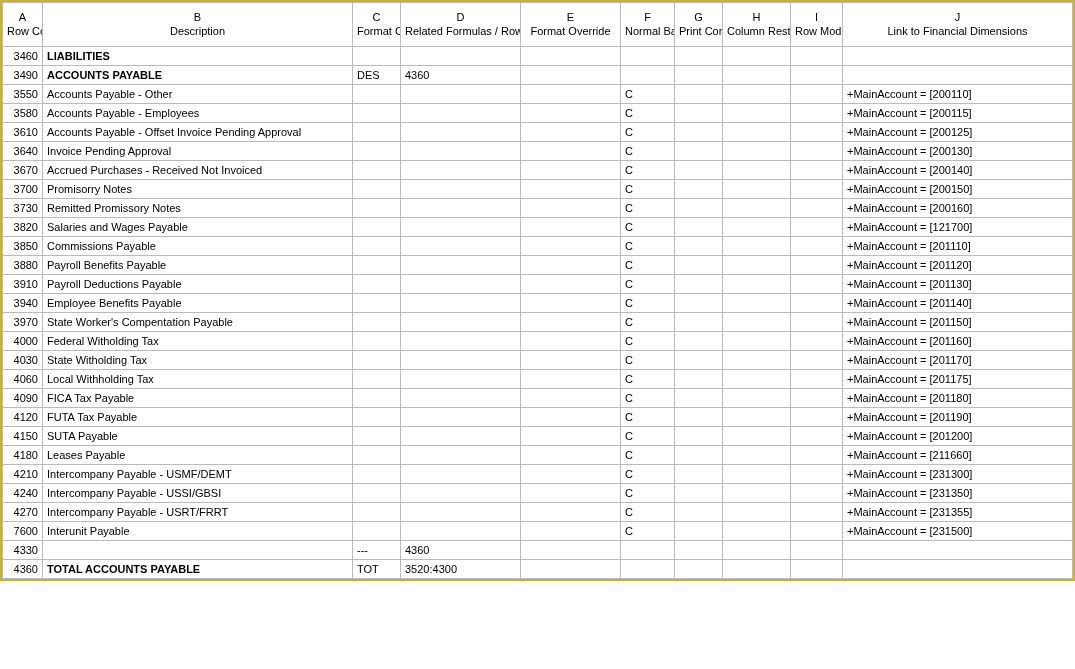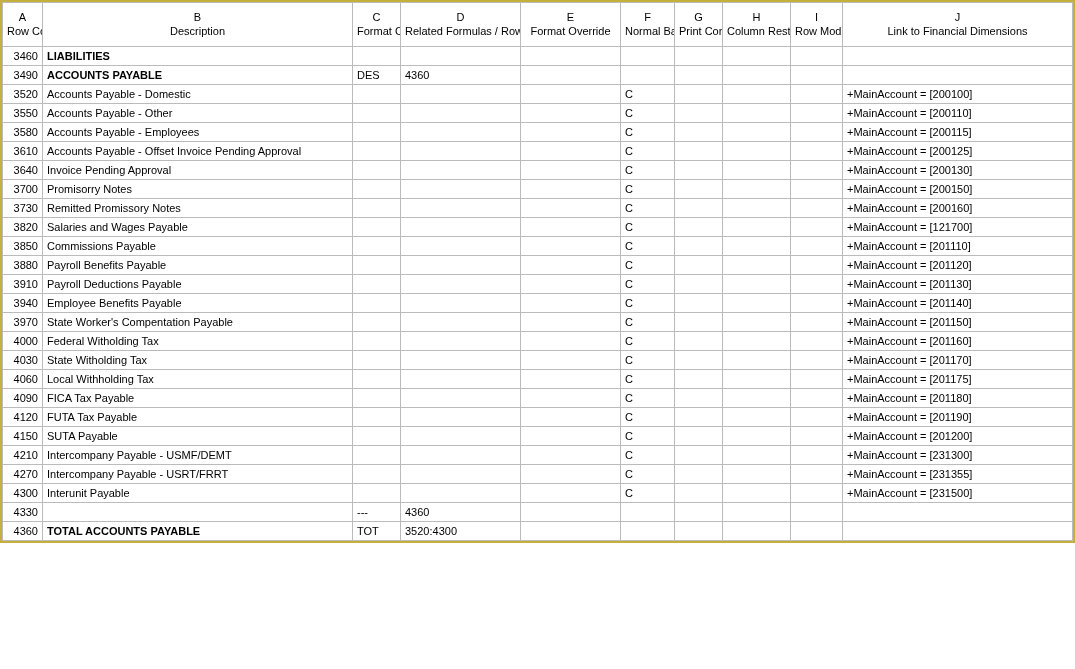--- a/index.html
+++ b/index.html
@@ -67,18 +67,6 @@
           <td class="col-j"></td>
         </tr>
         <tr>
-          <td class="col-a">3520</td>
-          <td class="col-b">Accounts Payable - Domestic</td>
-          <td class="col-c"></td>
-          <td class="col-d"></td>
-          <td class="col-e"></td>
-          <td class="col-f">C</td>
-          <td class="col-g"></td>
-          <td class="col-h"></td>
-          <td class="col-i"></td>
-          <td class="col-j">+MainAccount = [200100]</td>
-        </tr>
-        <tr>
           <td class="col-a">3550</td>
           <td class="col-b">Accounts Payable - Other</td>
           <td class="col-c"></td>

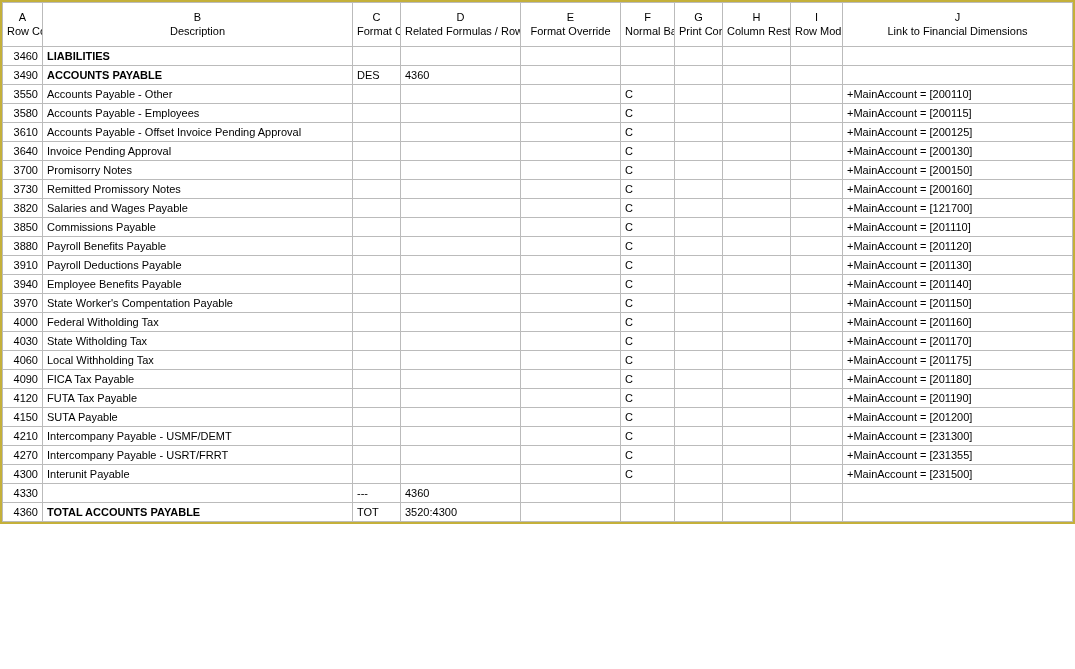--- a/index.html
+++ b/index.html
@@ -115,6 +115,18 @@
           <td class="col-j">+MainAccount = [200130]</td>
         </tr>
         <tr>
+          <td class="col-a">3670</td>
+          <td class="col-b">Accrued Purchases - Received Not Invoiced</td>
+          <td class="col-c"></td>
+          <td class="col-d"></td>
+          <td class="col-e"></td>
+          <td class="col-f">C</td>
+          <td class="col-g"></td>
+          <td class="col-h"></td>
+          <td class="col-i"></td>
+          <td class="col-j">+MainAccount = [200140]</td>
+        </tr>
+        <tr>
           <td class="col-a">3700</td>
           <td class="col-b">Promisorry Notes</td>
           <td class="col-c"></td>

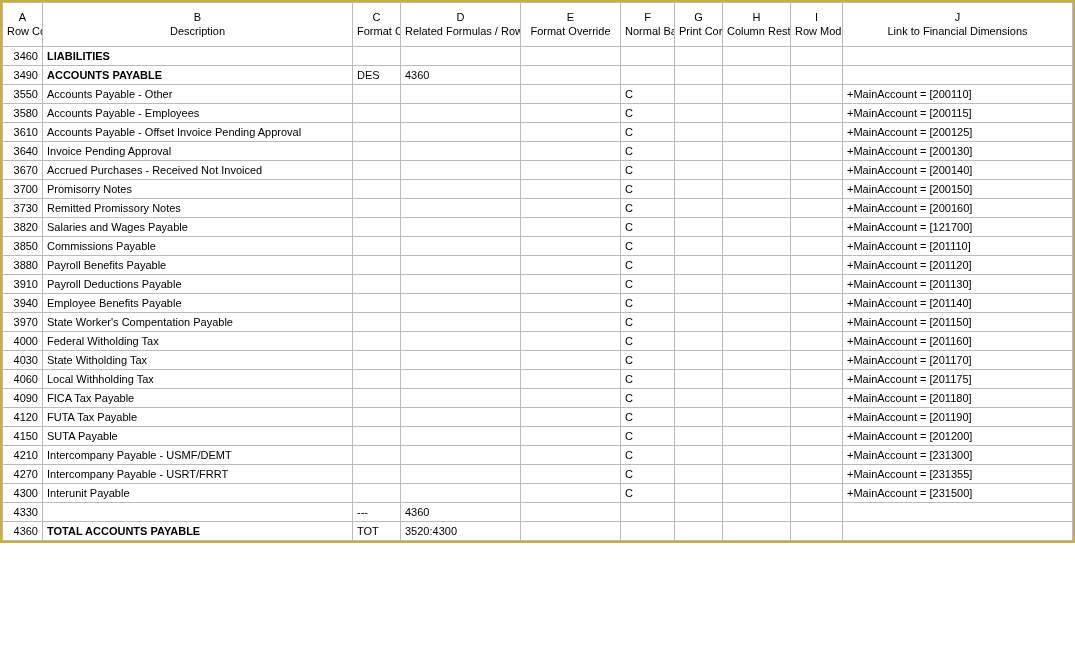--- a/index.html
+++ b/index.html
@@ -295,6 +295,18 @@
           <td class="col-j">+MainAccount = [201200]</td>
         </tr>
         <tr>
+          <td class="col-a">4180</td>
+          <td class="col-b">Leases Payable</td>
+          <td class="col-c"></td>
+          <td class="col-d"></td>
+          <td class="col-e"></td>
+          <td class="col-f">C</td>
+          <td class="col-g"></td>
+          <td class="col-h"></td>
+          <td class="col-i"></td>
+          <td class="col-j">+MainAccount = [211660]</td>
+        </tr>
+        <tr>
           <td class="col-a">4210</td>
           <td class="col-b">Intercompany Payable - USMF/DEMT</td>
           <td class="col-c"></td>

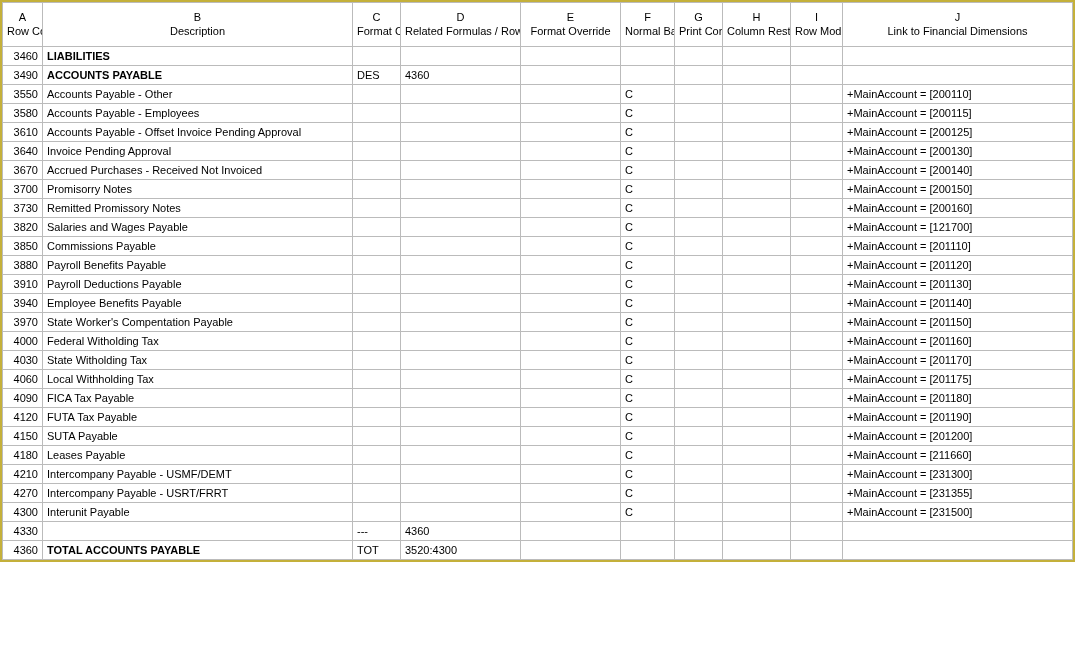--- a/index.html
+++ b/index.html
@@ -319,6 +319,18 @@
           <td class="col-j">+MainAccount = [231300]</td>
         </tr>
         <tr>
+          <td class="col-a">4240</td>
+          <td class="col-b">Intercompany Payable - USSI/GBSI</td>
+          <td class="col-c"></td>
+          <td class="col-d"></td>
+          <td class="col-e"></td>
+          <td class="col-f">C</td>
+          <td class="col-g"></td>
+          <td class="col-h"></td>
+          <td class="col-i"></td>
+          <td class="col-j">+MainAccount = [231350]</td>
+        </tr>
+        <tr>
           <td class="col-a">4270</td>
           <td class="col-b">Intercompany Payable - USRT/FRRT</td>
           <td class="col-c"></td>

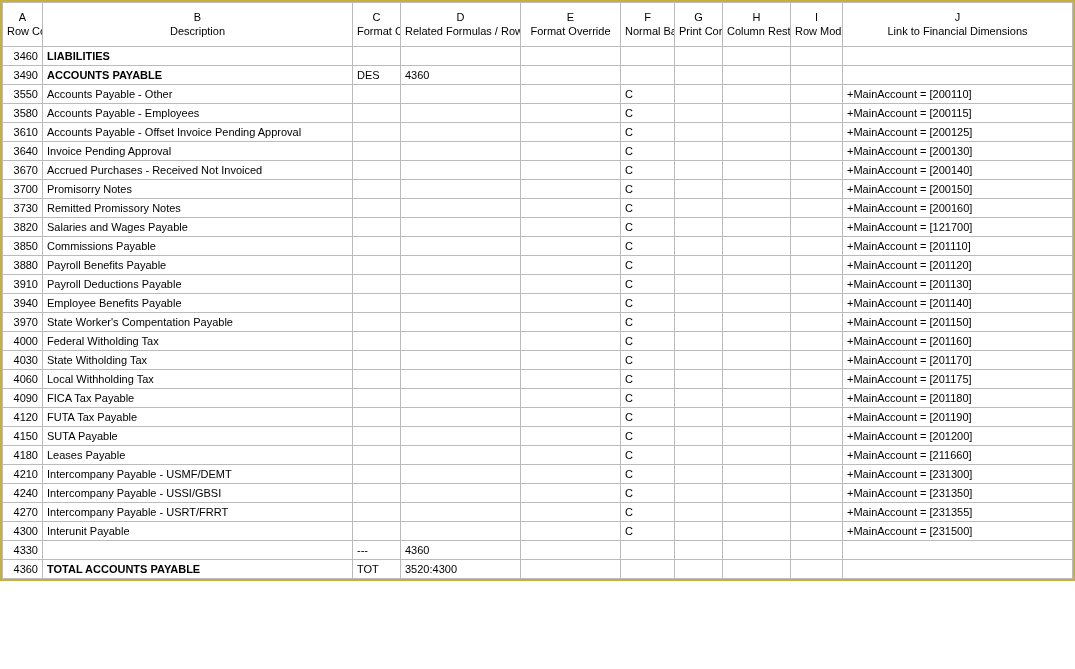--- a/index.html
+++ b/index.html
@@ -343,7 +343,7 @@
           <td class="col-j">+MainAccount = [231355]</td>
         </tr>
         <tr>
-          <td class="col-a">4300</td>
+          <td class="col-a">7600</td>
           <td class="col-b">Interunit Payable</td>
           <td class="col-c"></td>
           <td class="col-d"></td>

